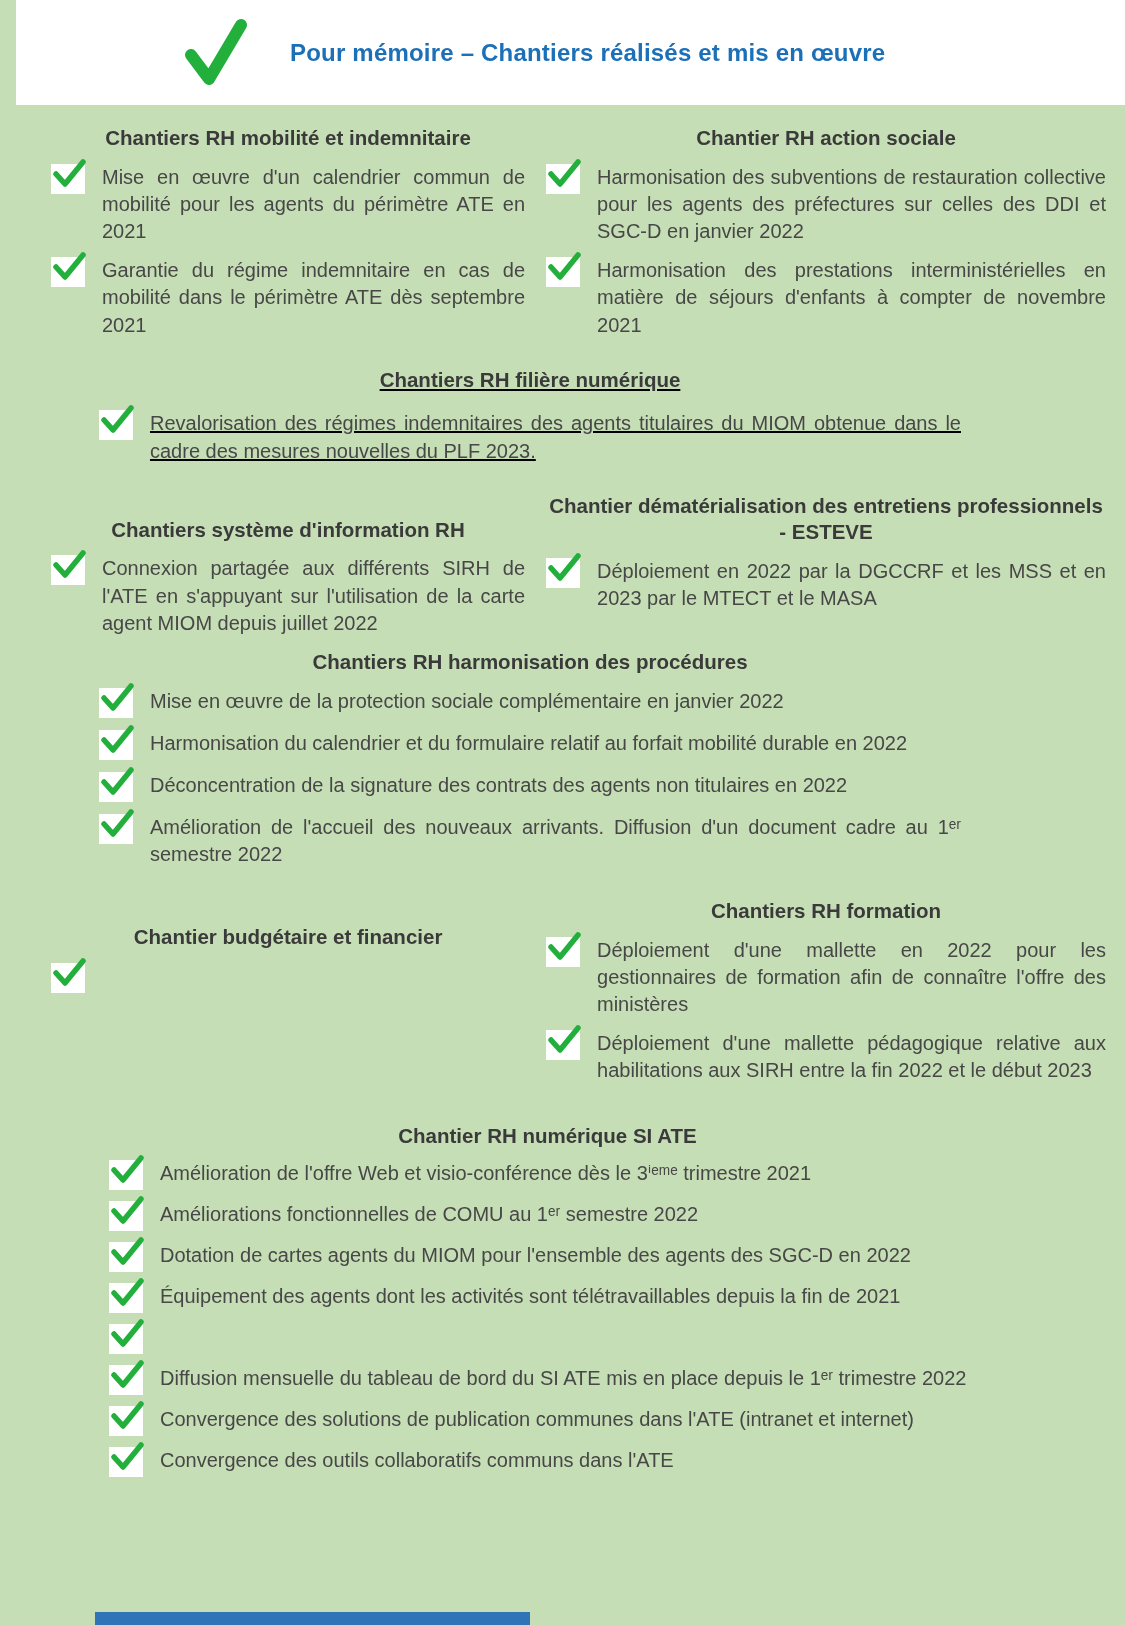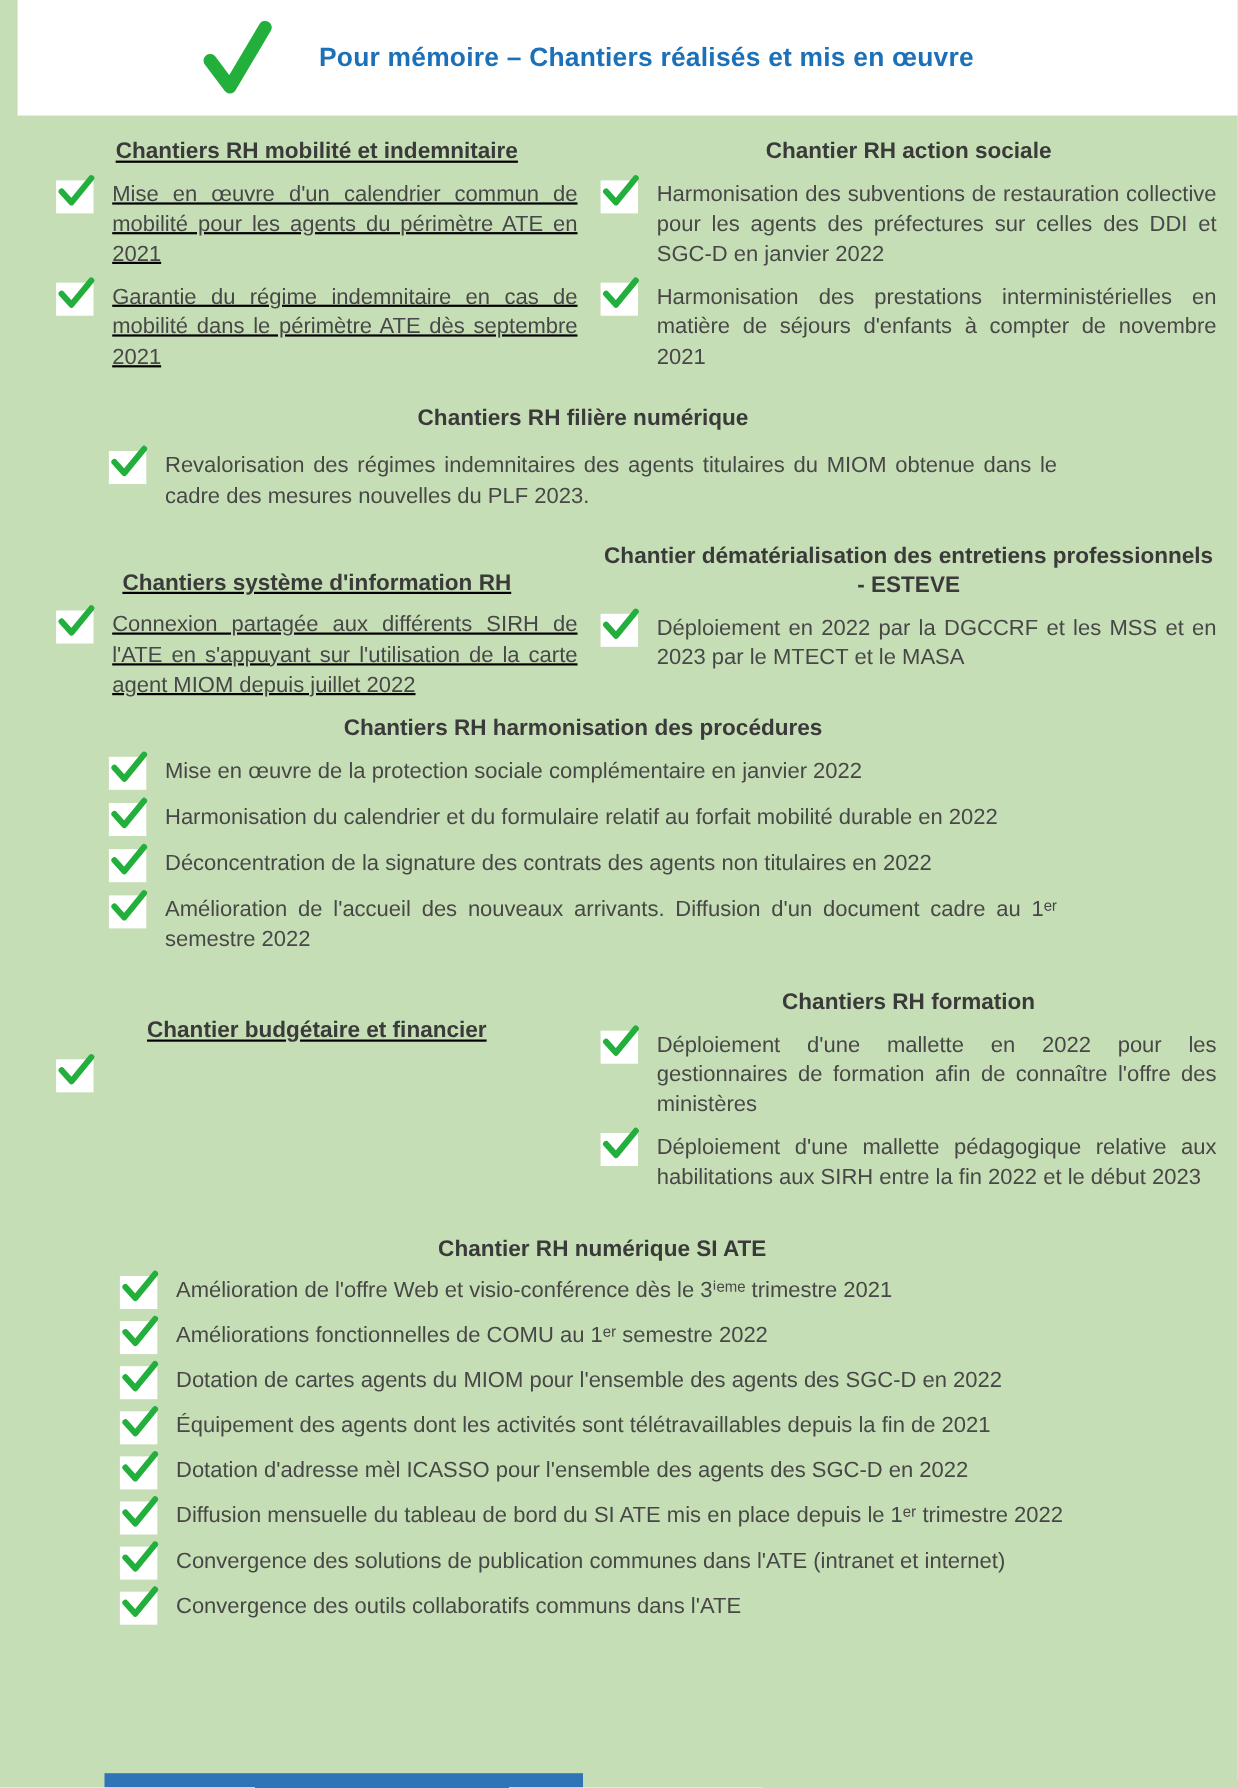--- a/index.html
+++ b/index.html
@@ -52,7 +52,7 @@
   .row{display:flex;}
   .row.full{display:block;}
   .sec{box-sizing:border-box;}
-  .row.two .sec.left{flex:0 0 45.5%;max-width:45.5%;padding-right:6px;text-decoration:underline;}
+  .row.two .sec.left{flex:0 0 45.5%;max-width:45.5%;padding-right:6px;}
   .row.two .sec.right{flex:0 0 54.5%;max-width:54.5%;padding-left:15px;}
   .sec-title{
     margin:0 0 6px 0;

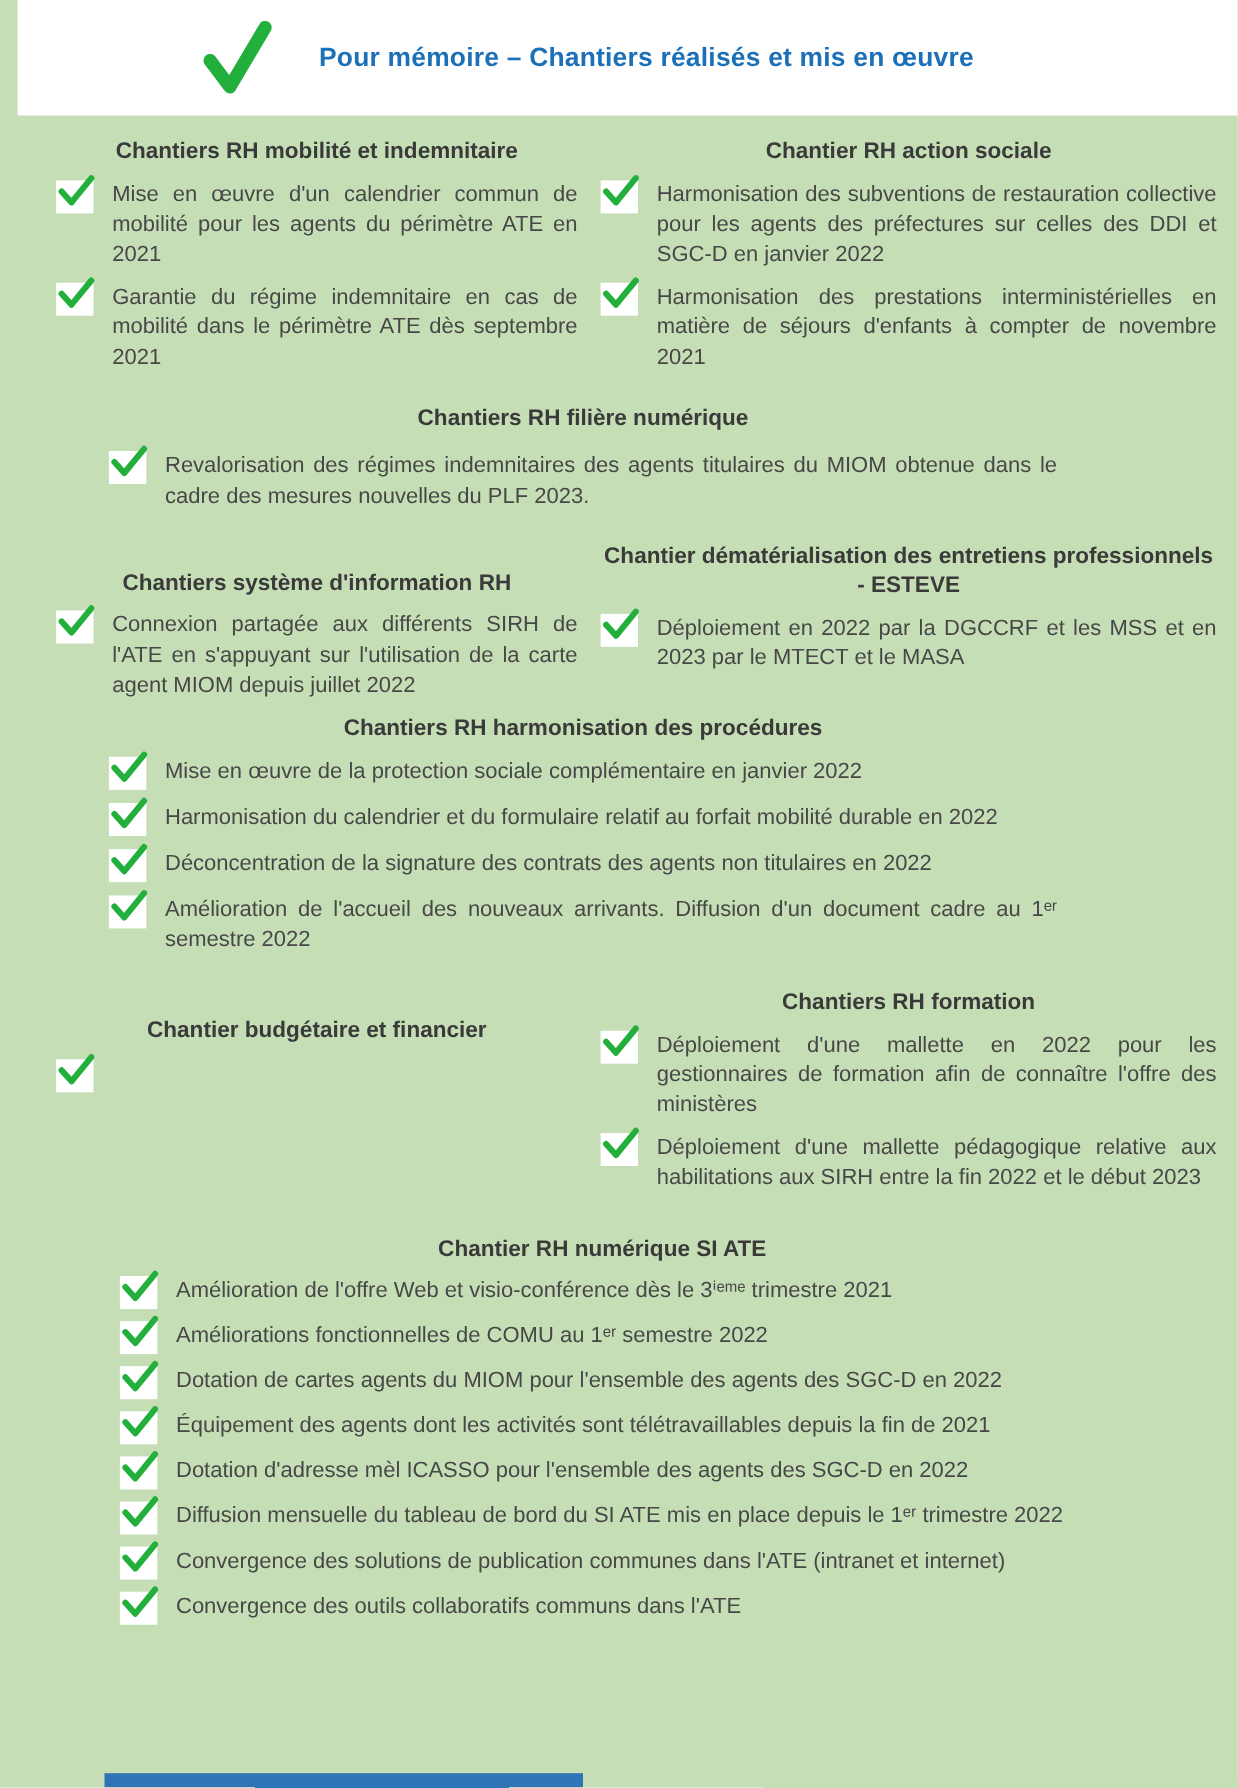--- a/index.html
+++ b/index.html
@@ -90,7 +90,7 @@
   
   #rows .row:nth-child(1){margin-top:8px;}
   #rows .row:nth-child(2){margin-top:28px;}
-  #rows .row:nth-child(2) .sec{padding:0 145px 0 48px;}
+  #rows .row:nth-child(2) .sec{padding:0 145px 0 48px;text-decoration:underline;}
   #rows .row:nth-child(2) .sec-title{margin-bottom:12px;}
   #rows .row:nth-child(2) .item{margin-top:17px;}
   #rows .row:nth-child(3){margin-top:28px;}

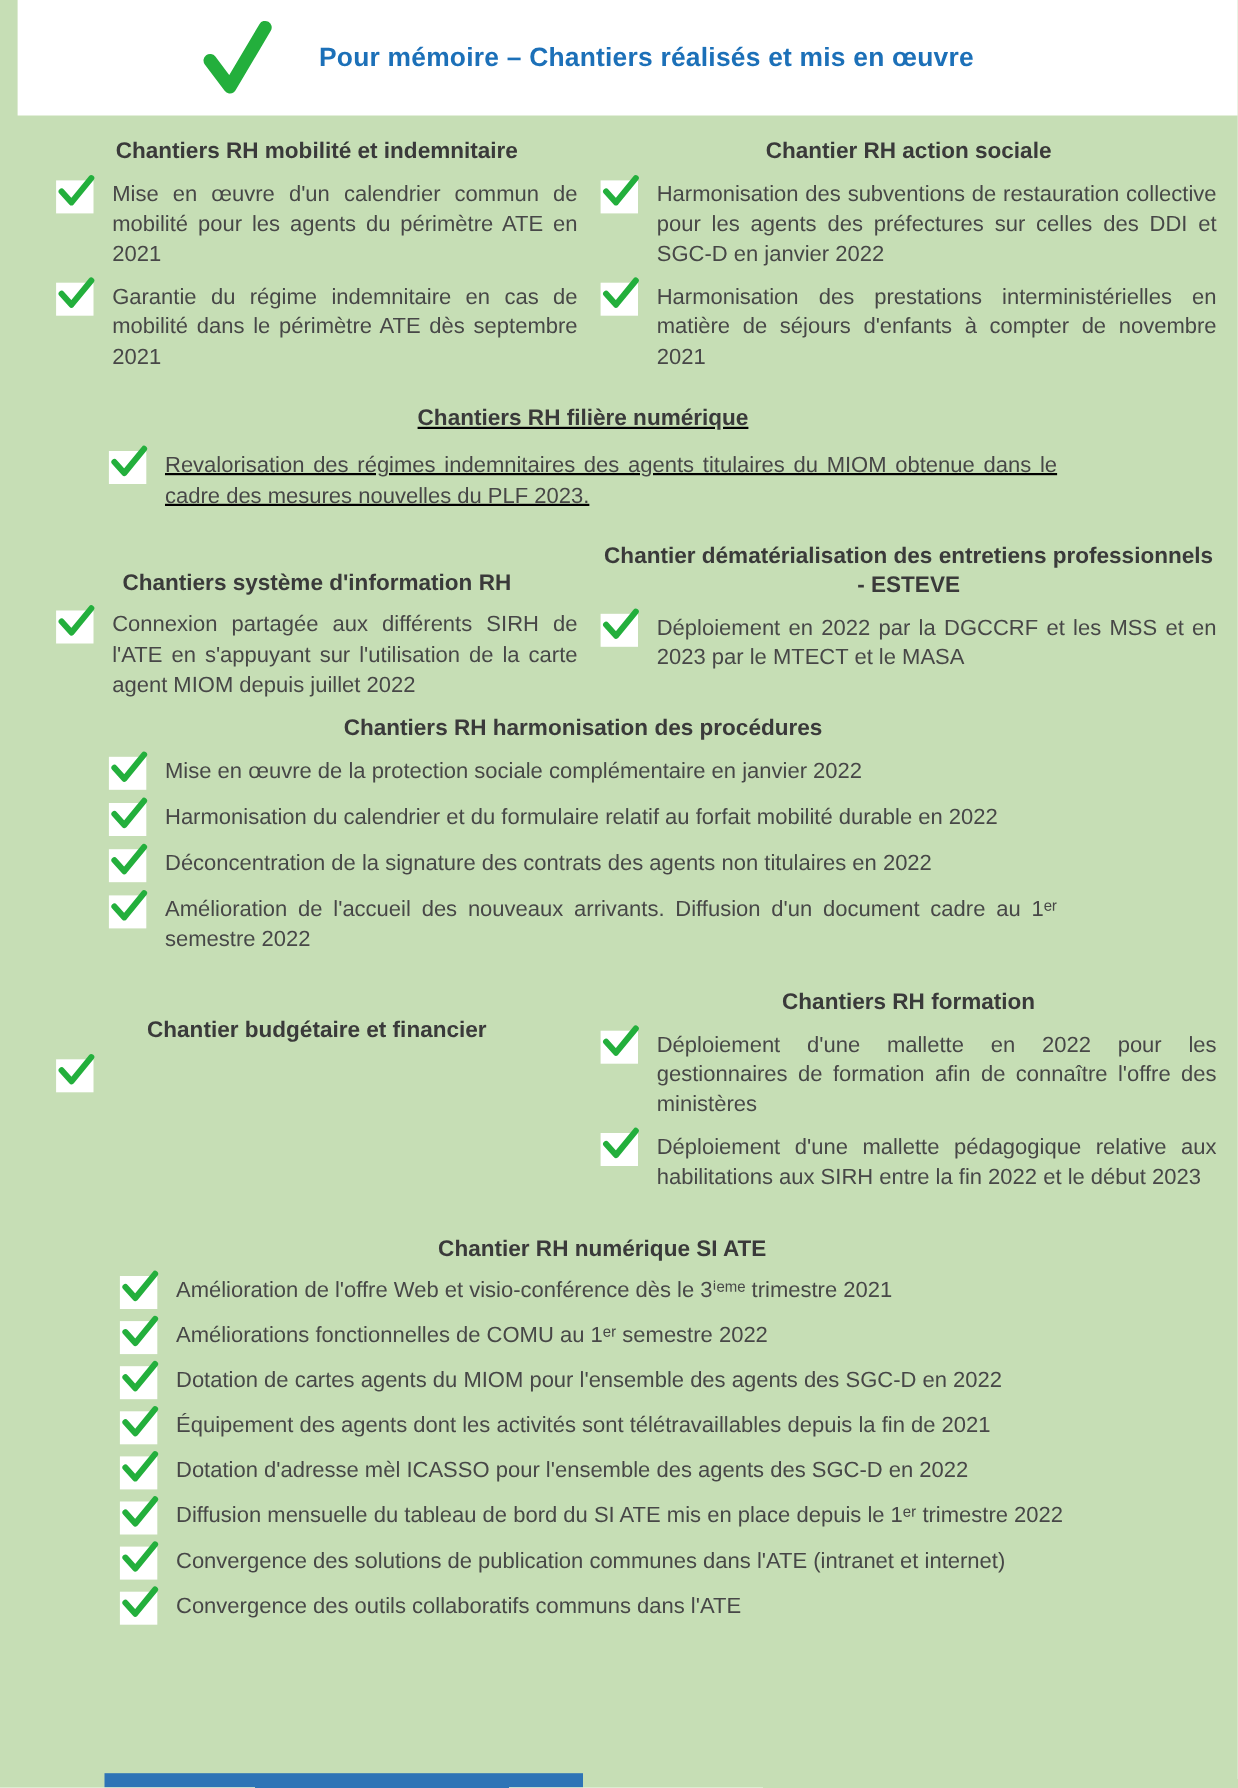--- a/index.html
+++ b/index.html
@@ -314,7 +314,6 @@
                   <path d="M4 15 L13 25 L31 3" fill="none" stroke="var(--check)" stroke-width="5.5" stroke-linecap="round" stroke-linejoin="round"></path>
                 </svg>
               </span>
-              <p class="item-text">Dotation d'adresse mèl ICASSO pour l'ensemble des agents des SGC-D en 2022</p>
             </div>
             <div class="item">
               <span class="checkbox">

